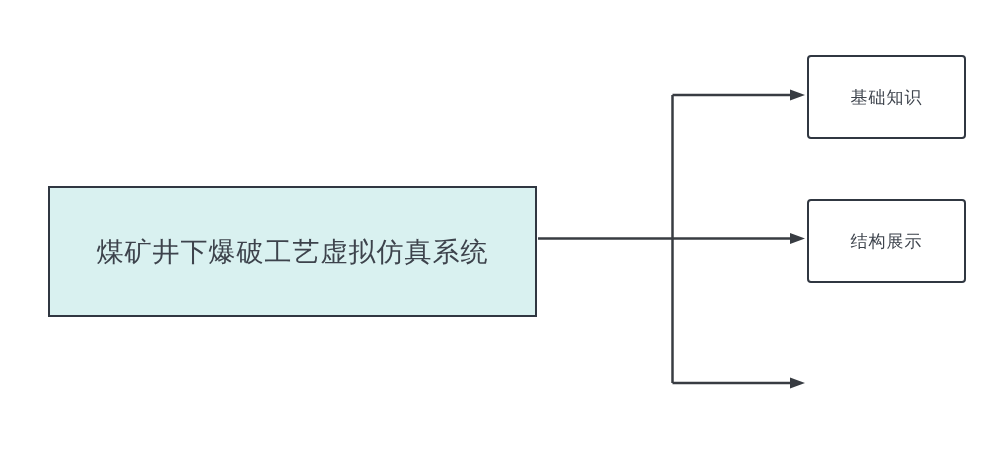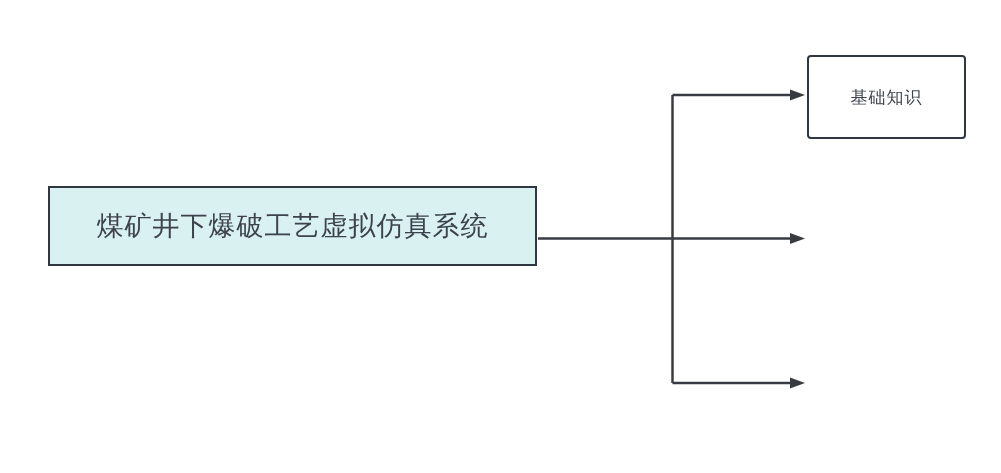--- a/index.html
+++ b/index.html
@@ -49,7 +49,7 @@
     left: 48px;
     top: 186px;
     width: 489px;
-    height: 80px;
+    height: 131px;
     background: var(--root-fill);
     font-size: 27px;
     letter-spacing: 1px;

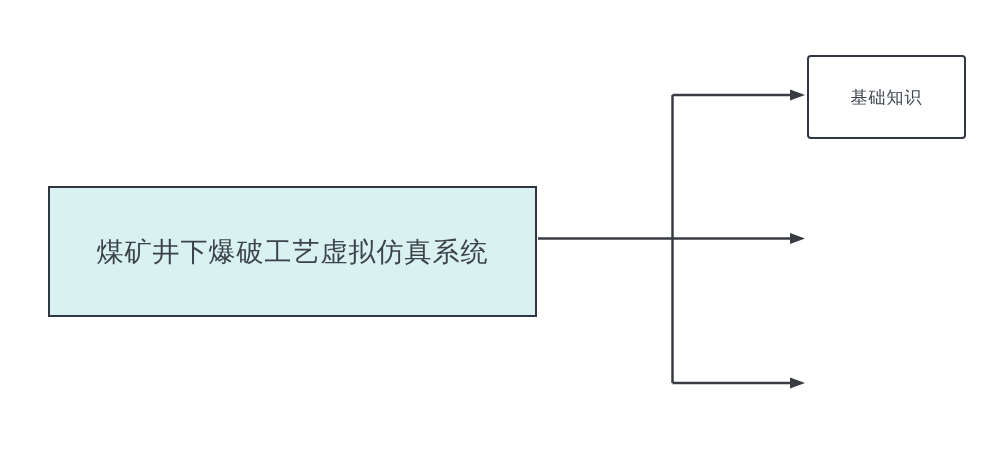--- a/index.html
+++ b/index.html
@@ -97,6 +97,9 @@
     <span>基础知识</span>
   </div>
 
+  <div class="node child-node n1">
+    <span>结构展示</span>
+  </div>
 
 
 </div>

